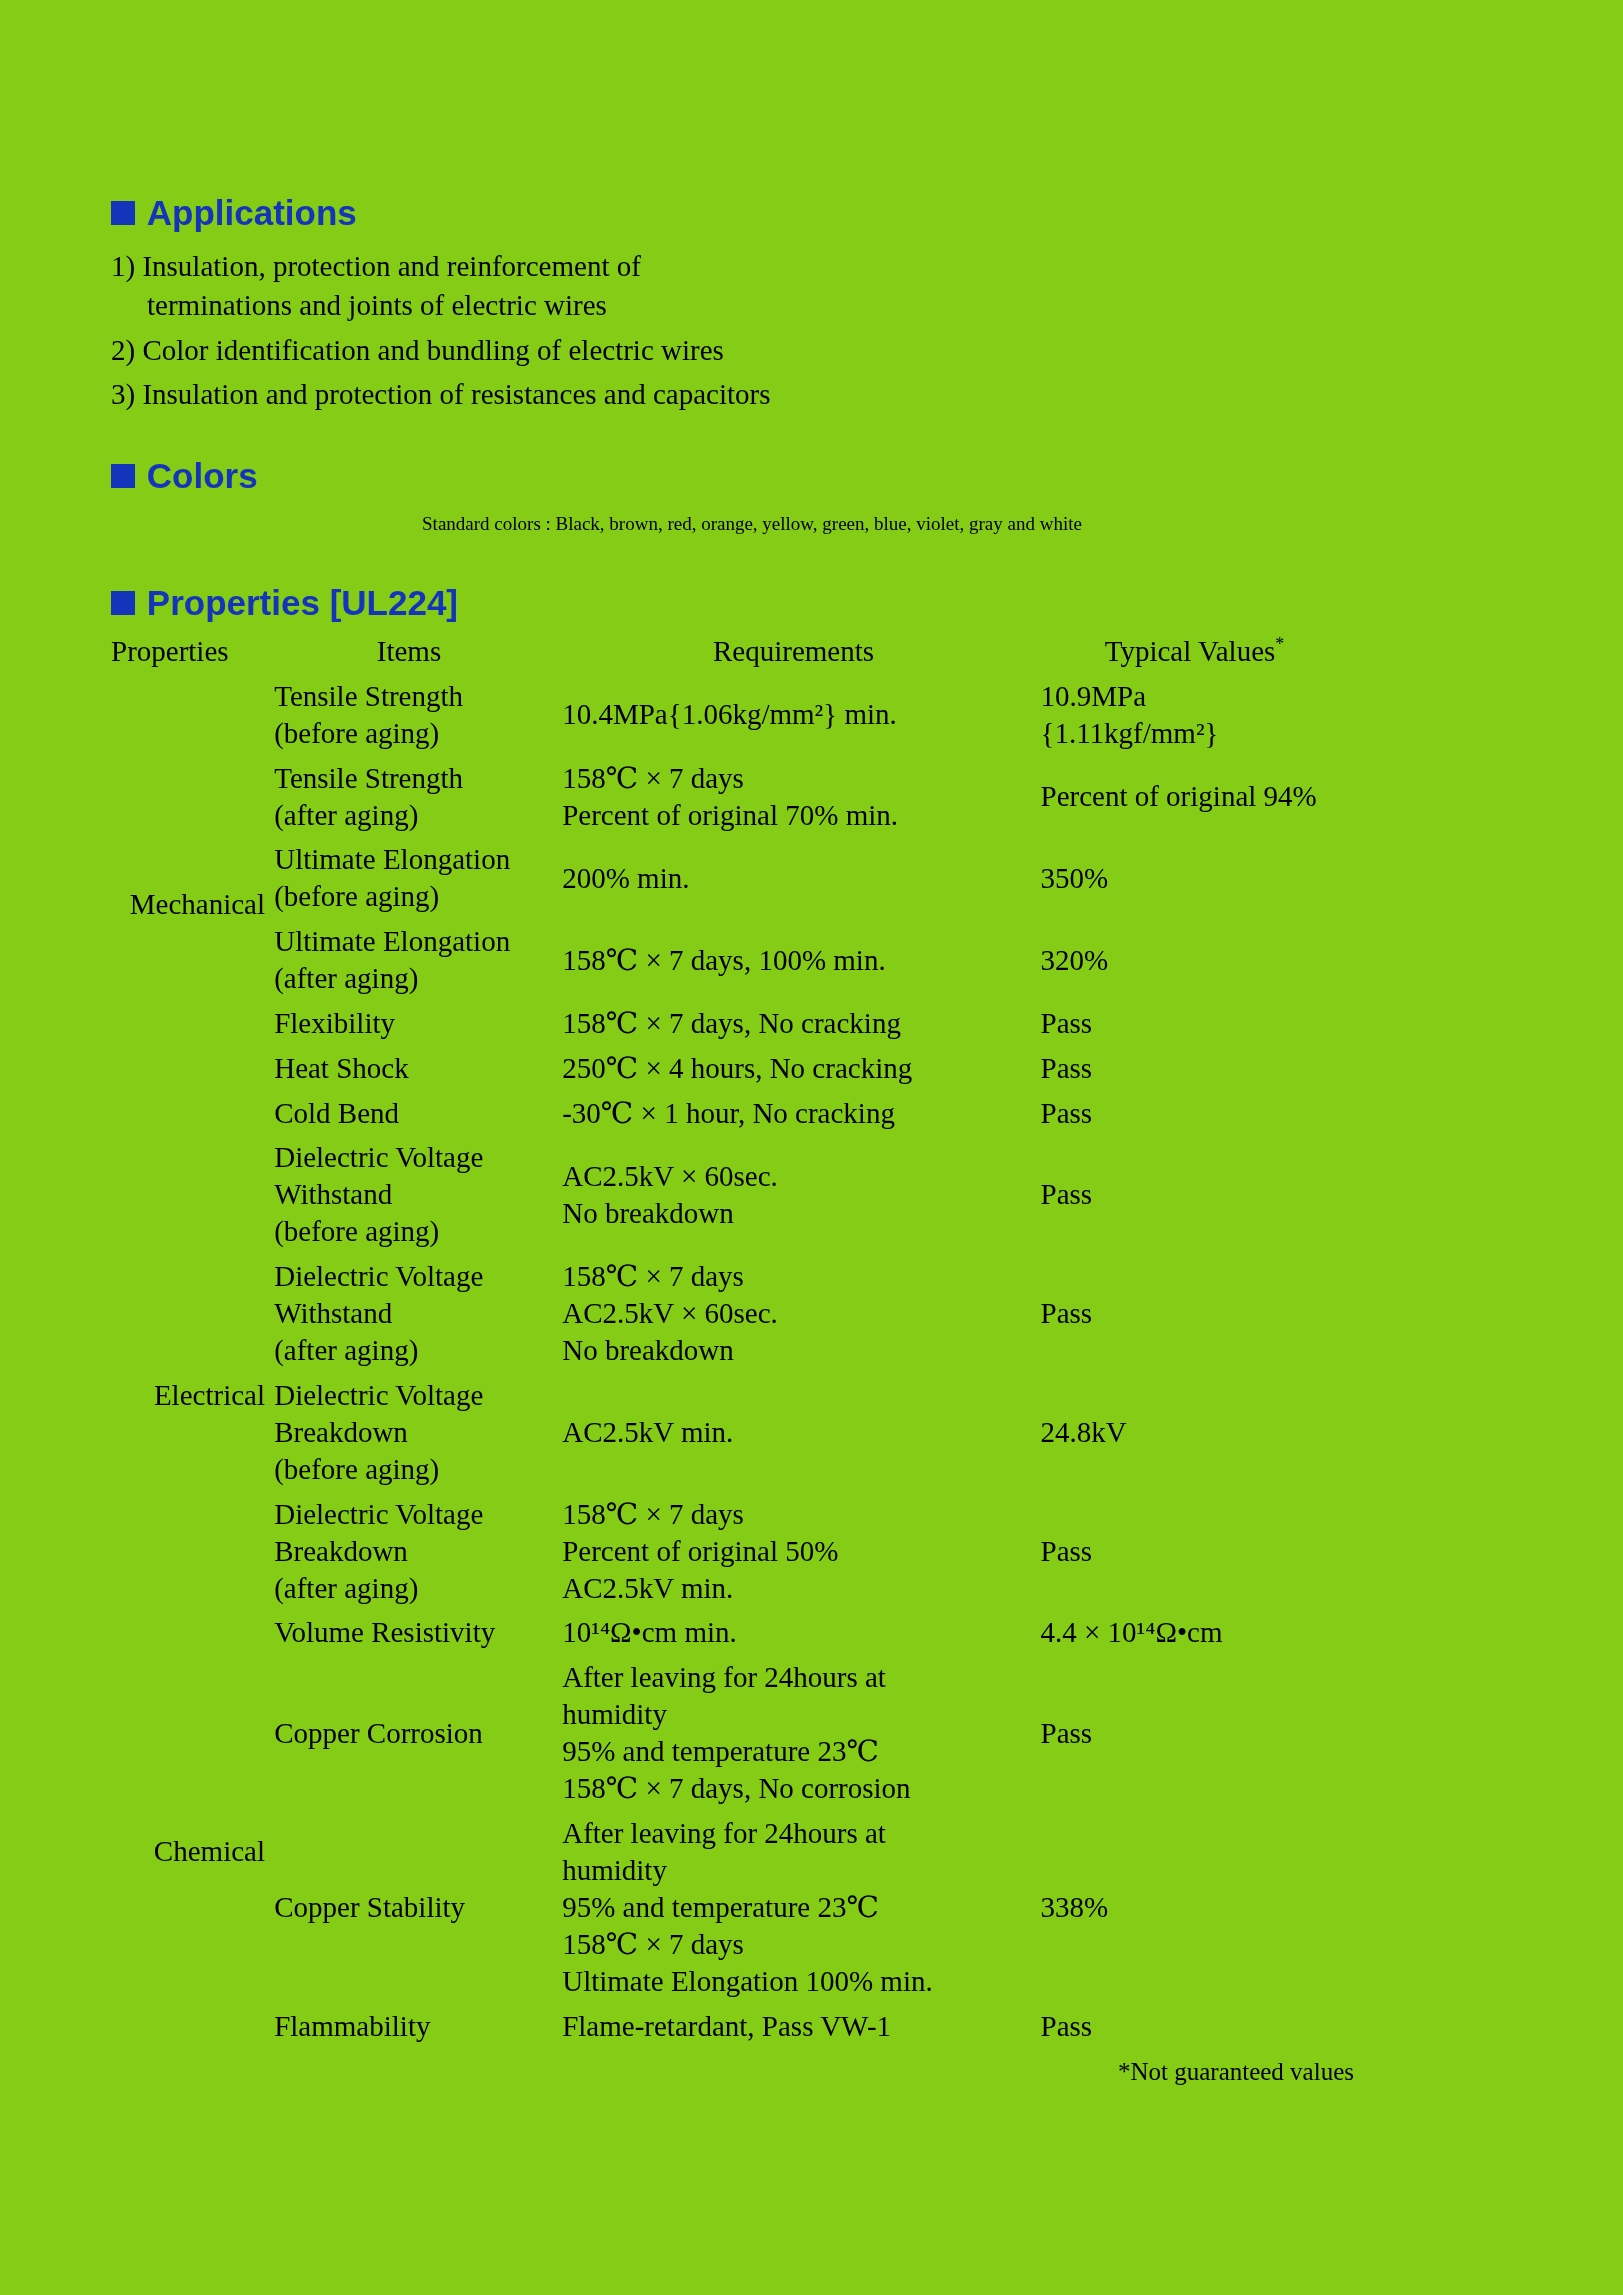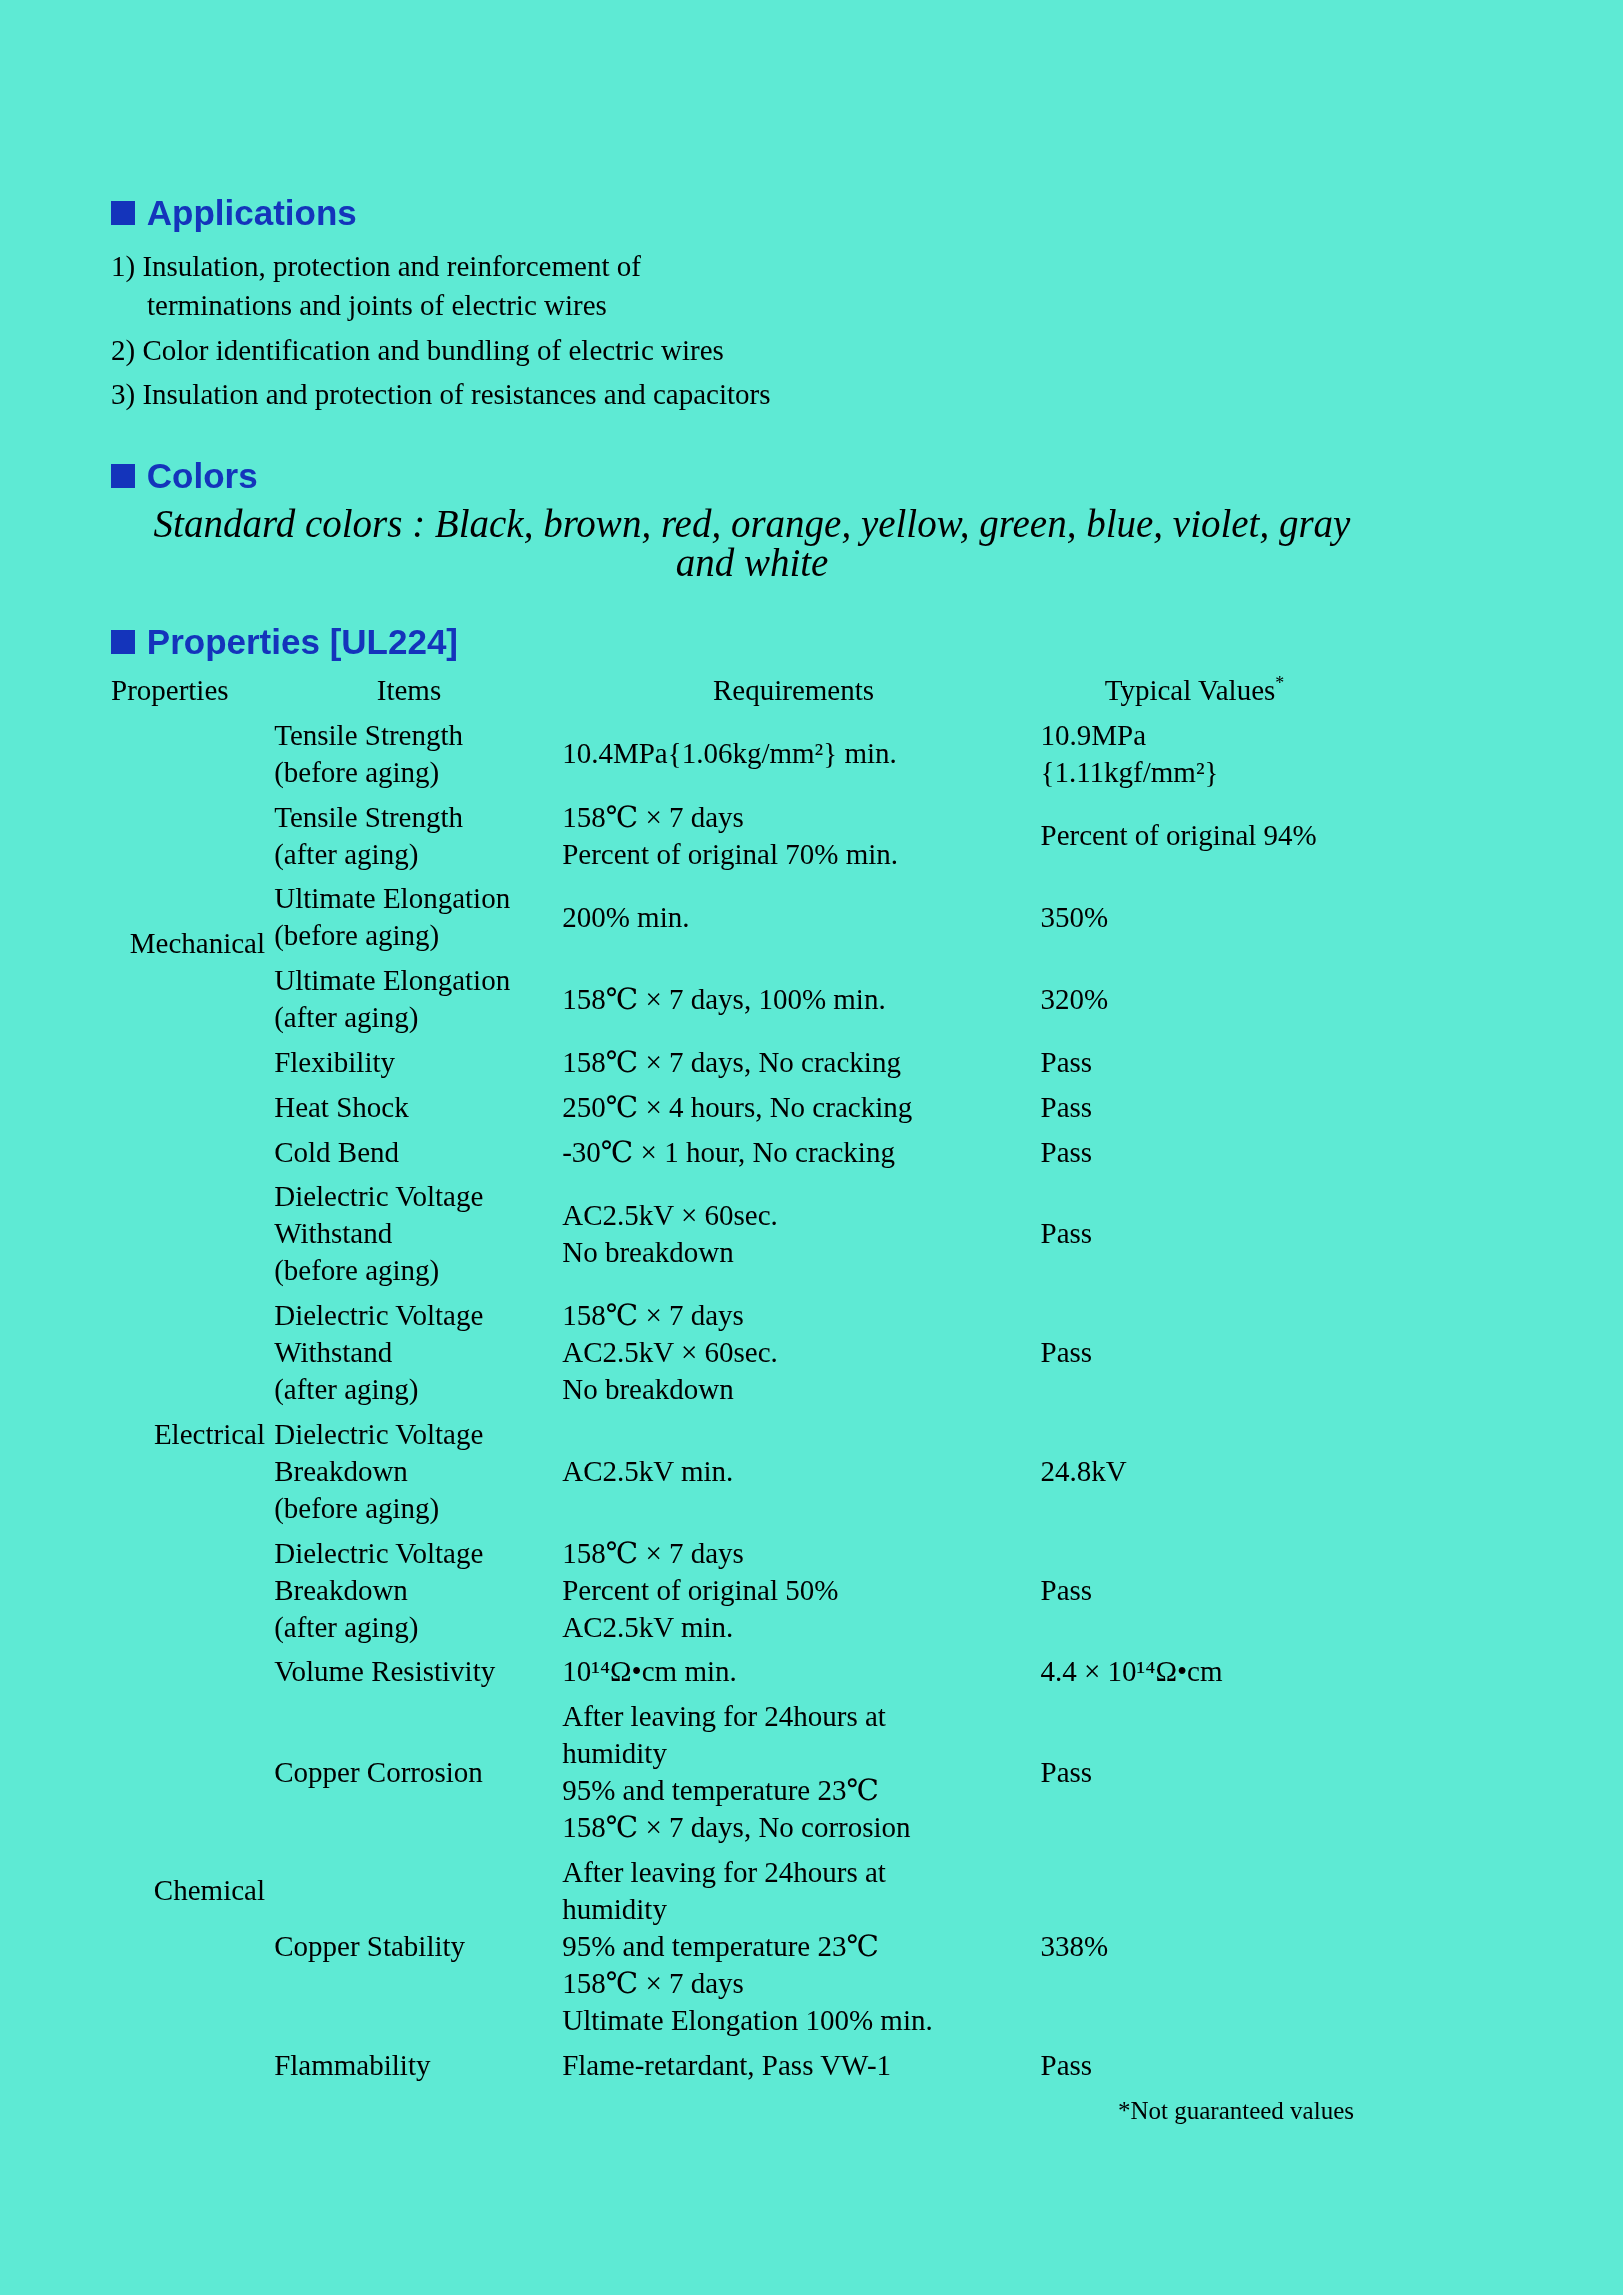--- a/index.html
+++ b/index.html
@@ -7,7 +7,7 @@
     position: relative;
     width: 1623px;
     height: 2295px;
-    background: #5eead4;
+    background: #84cc16;
     margin: 0 auto;
     font-family: "Liberation Serif", "DejaVu Serif", serif;
     color: #000000;

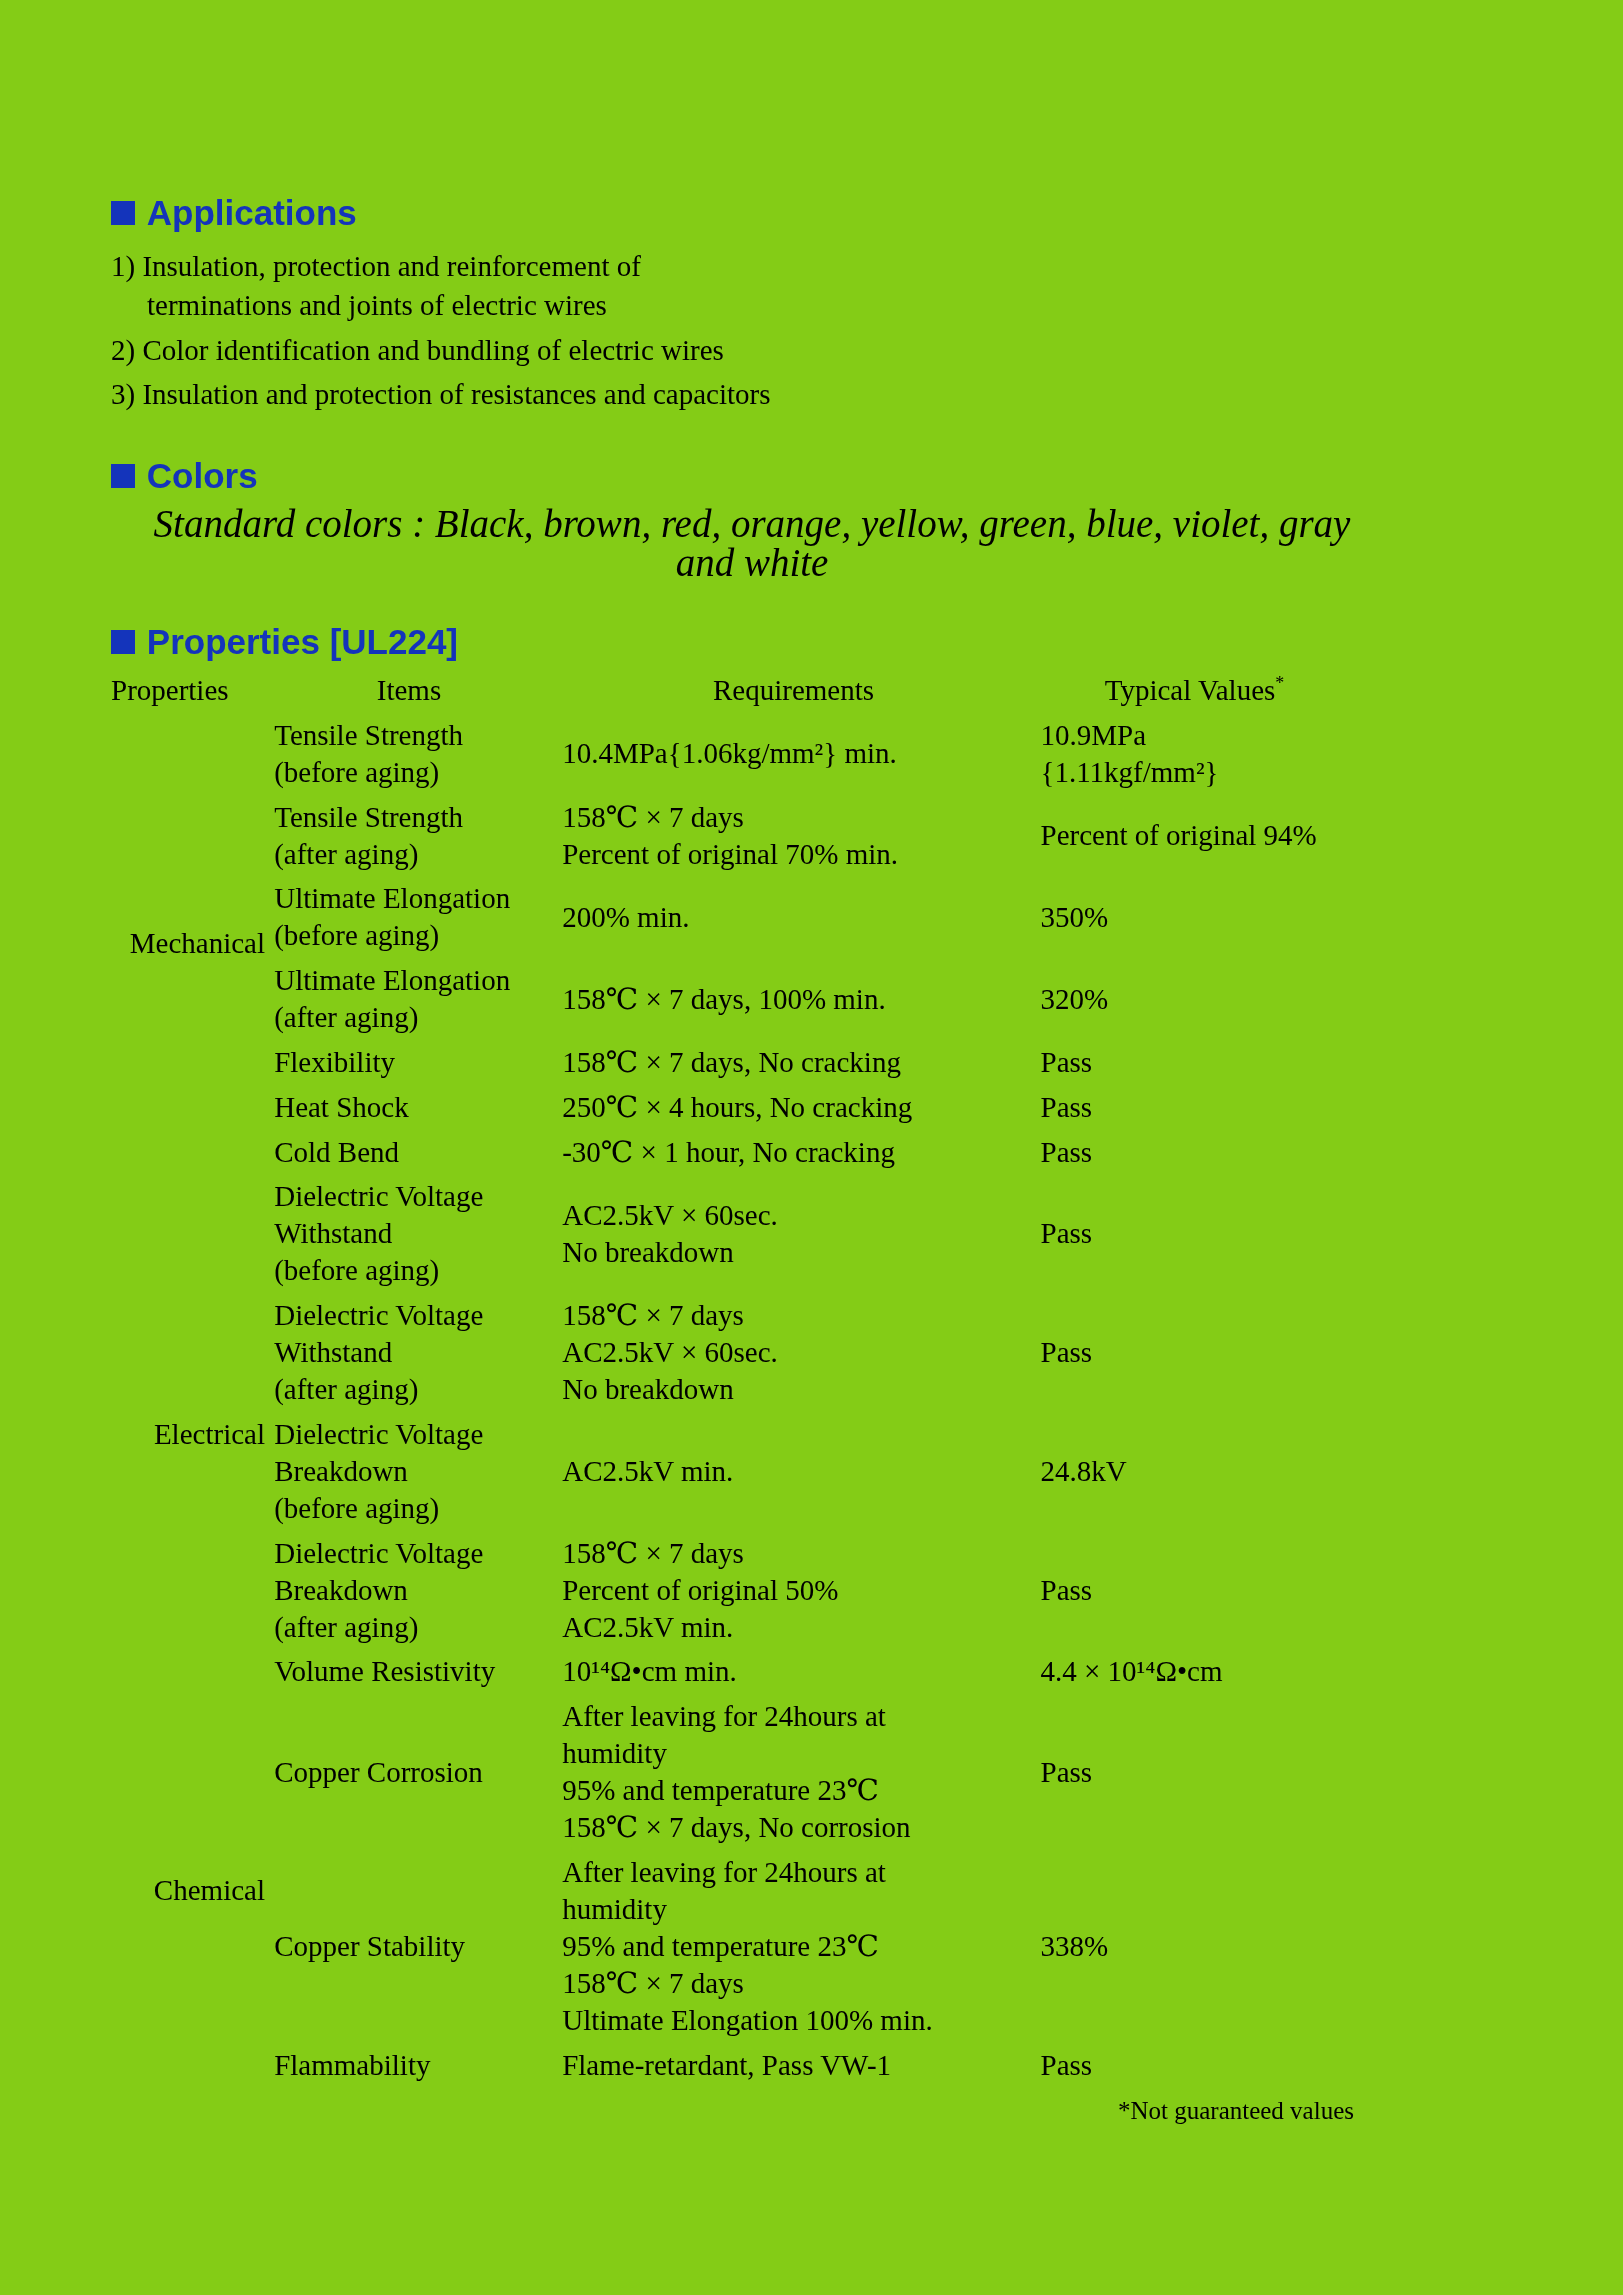--- a/index.html
+++ b/index.html
@@ -52,9 +52,8 @@
   .colors-body {
     margin-top: 7.9px;
     margin-left: 36px;
-    font-size: 39px;
+    font-size: 19px;
     line-height: 39px;
-    font-style: italic;
   }
   .properties-section { margin-top: 39px; }
   table.props {

